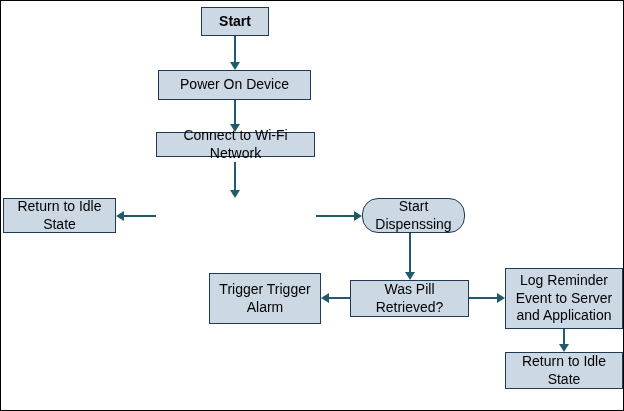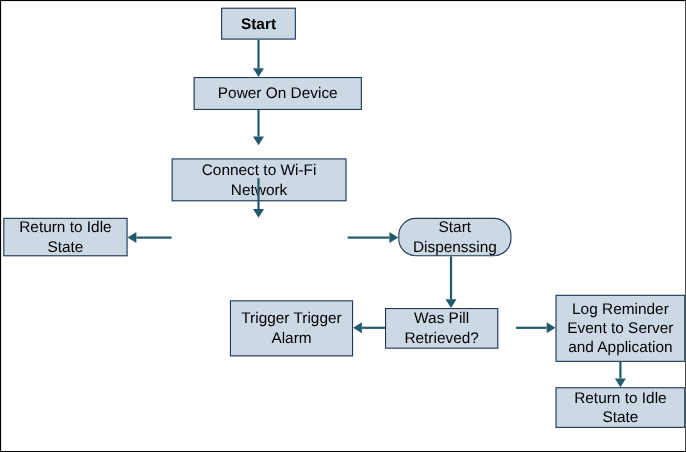--- a/index.html
+++ b/index.html
@@ -68,7 +68,7 @@
     <span>Start</span>
   </div>
 
-  <div class="node" style="left:157px;top:69px;width:153px;height:30px;margin-left:18px;">
+  <div class="node" style="left:157px;top:69px;width:153px;height:30px;">
     <span>Power On Device</span>
   </div>
 

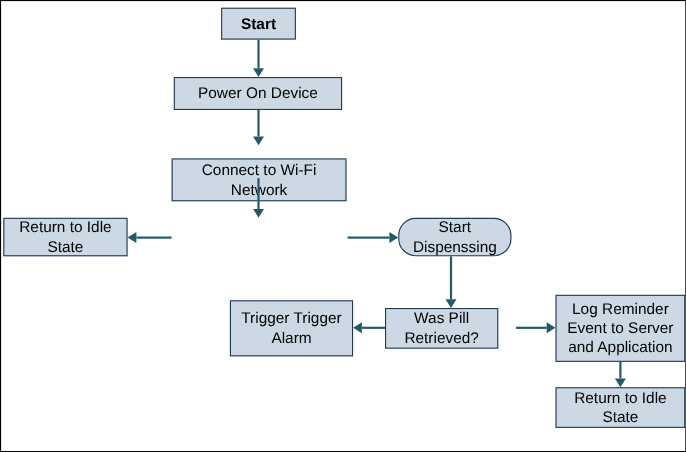--- a/index.html
+++ b/index.html
@@ -72,7 +72,7 @@
     <span>Power On Device</span>
   </div>
 
-  <div class="node" style="left:155px;top:143px;width:159px;height:39px;">
+  <div class="node" style="left:155px;top:131px;width:159px;height:25px;">
     <span>Connect to Wi-Fi Network</span>
   </div>
 

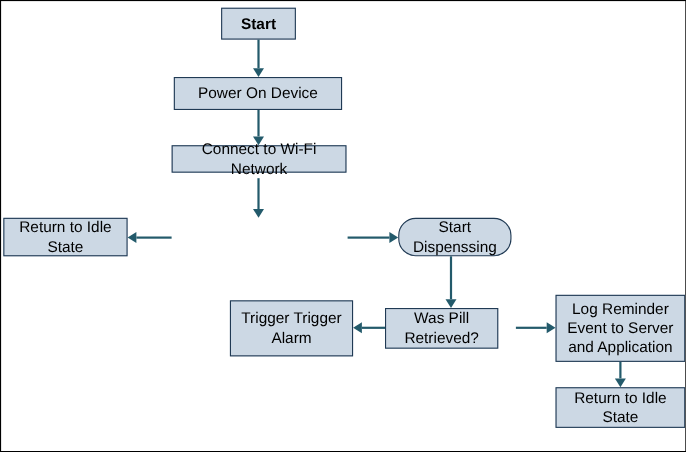--- a/index.html
+++ b/index.html
@@ -85,7 +85,7 @@
     <span>Start Dispenssing</span>
   </div>
 
-  <div class="node" style="left:349px;top:279px;width:103px;height:37px;">
+  <div class="node" style="left:349px;top:279px;width:119px;height:37px;">
     <span>Was Pill Retrieved?</span>
   </div>
 

